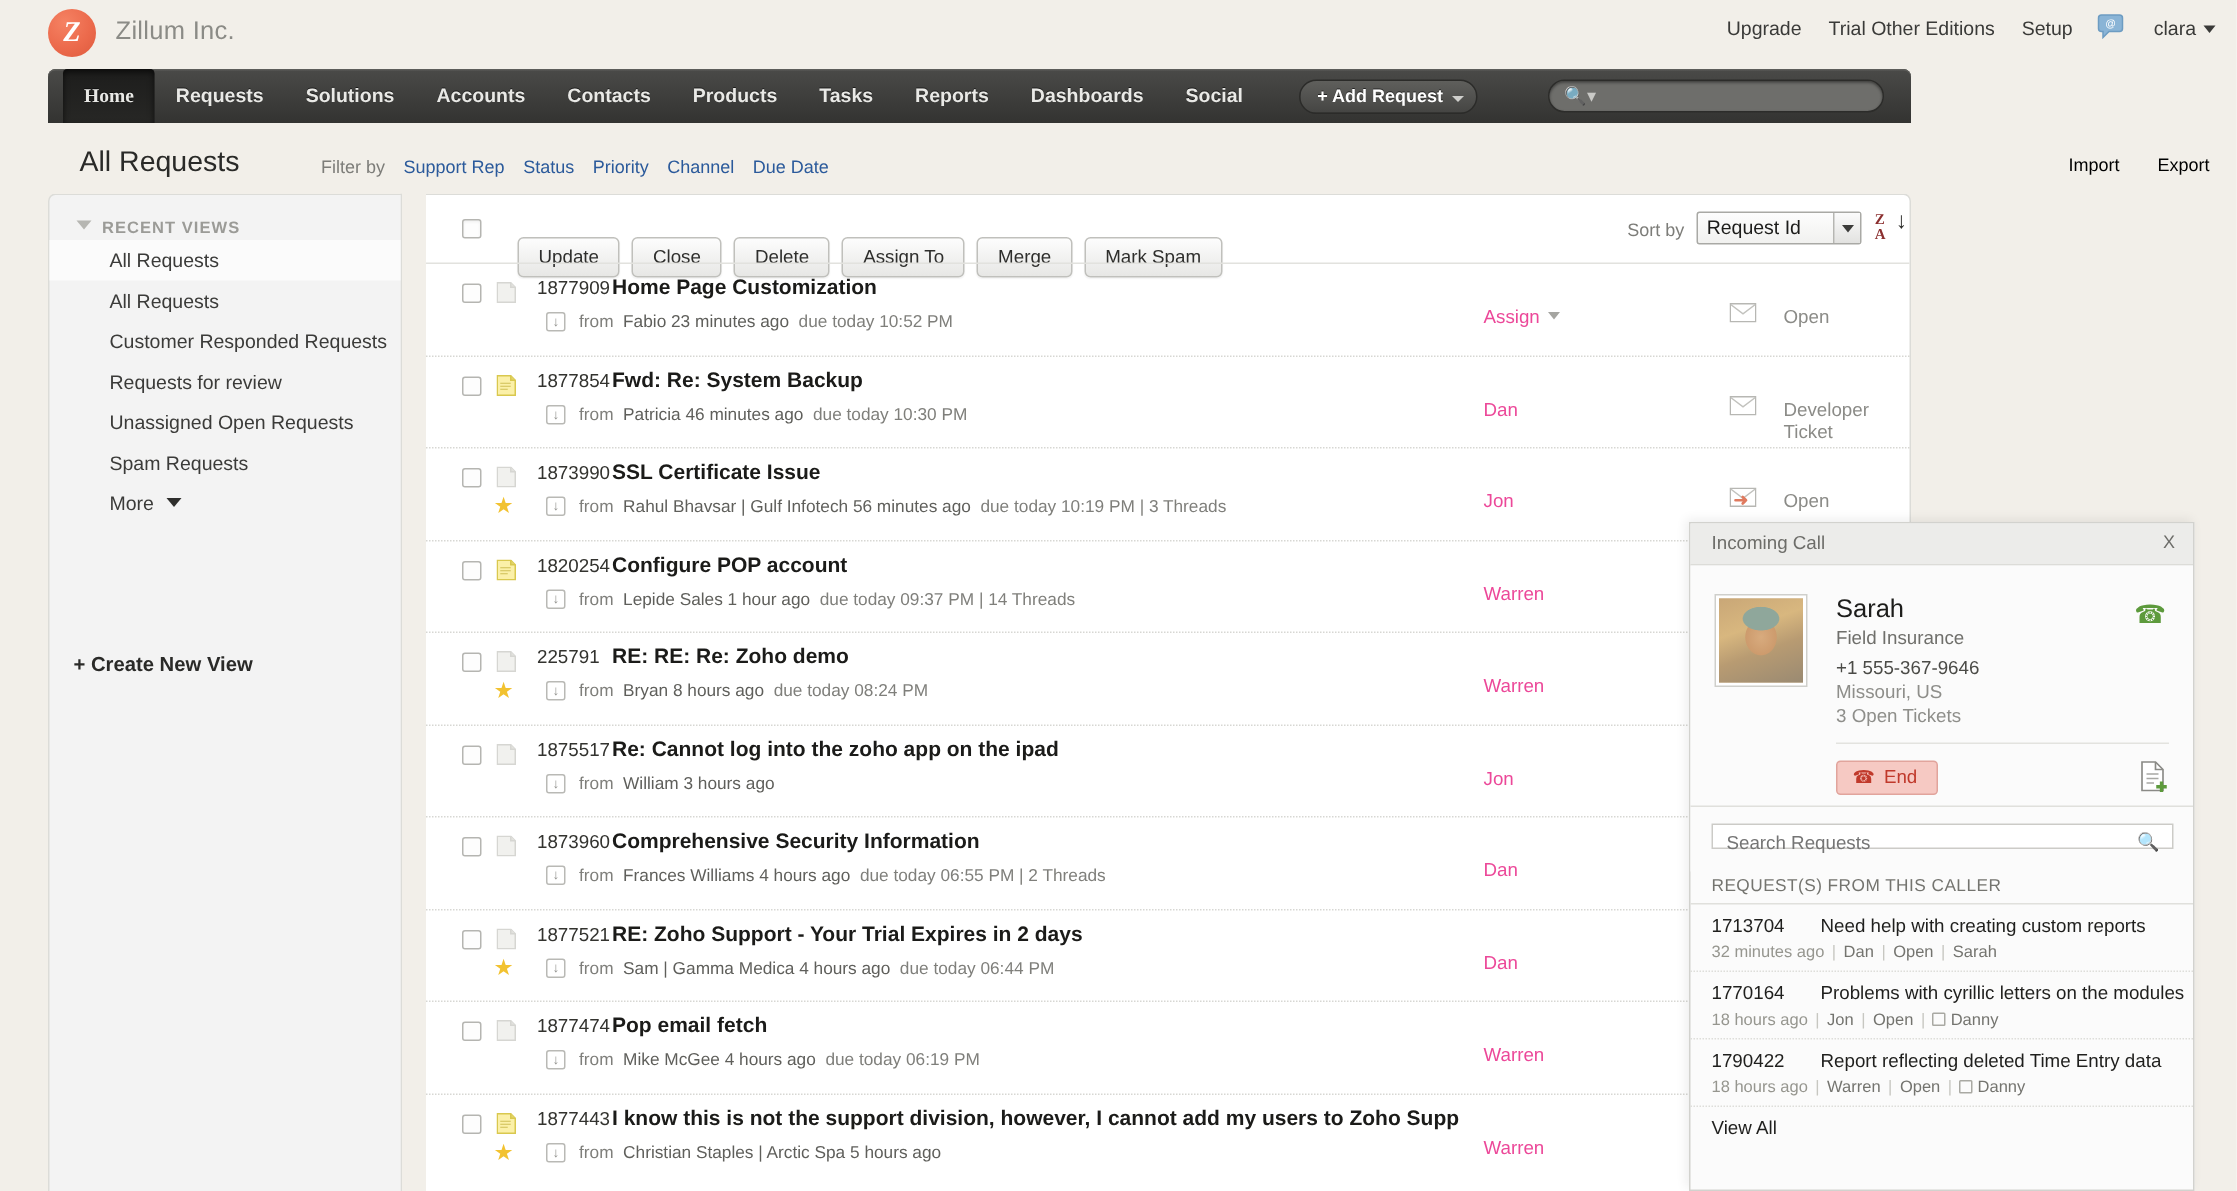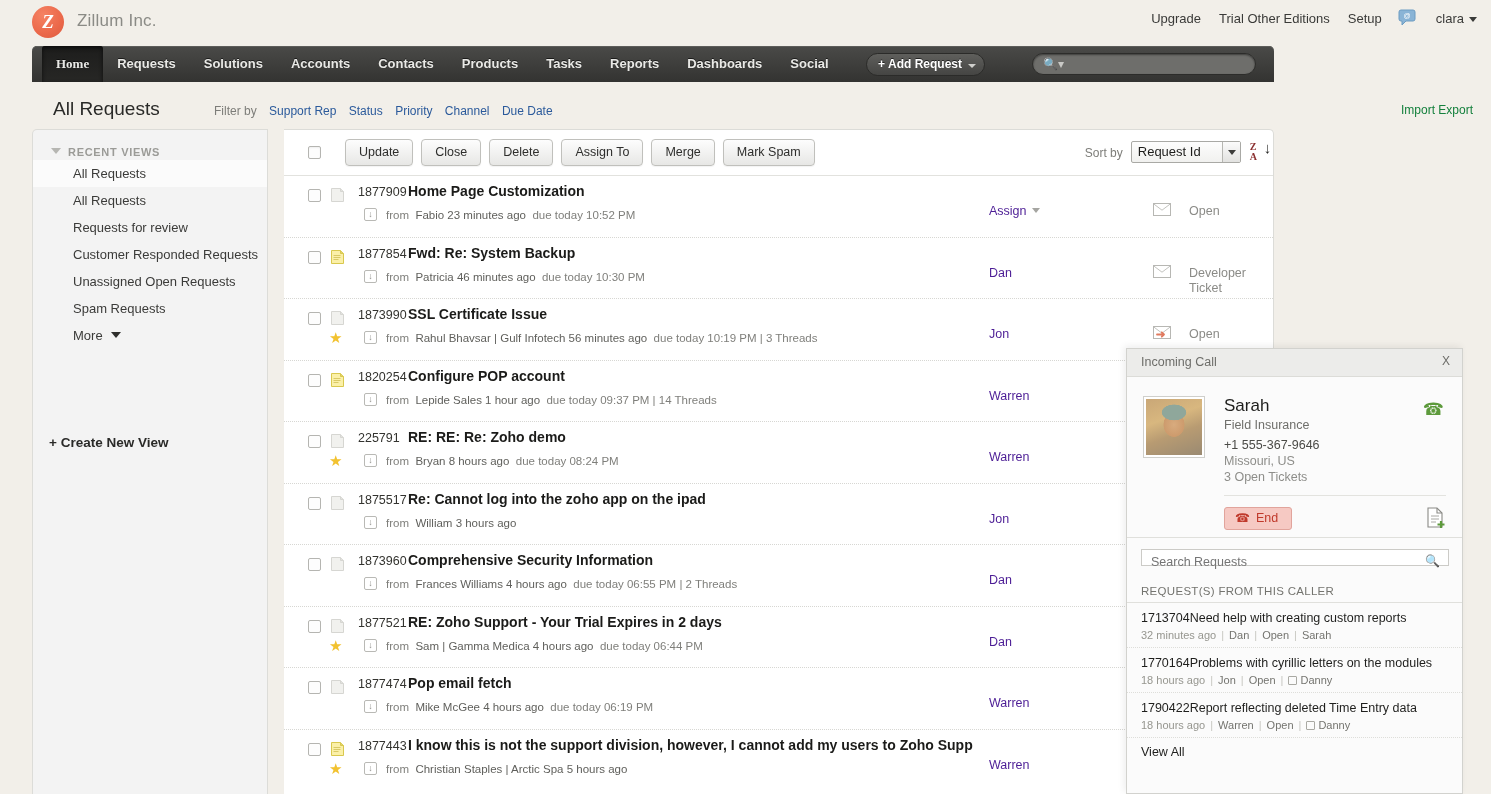--- a/index.html
+++ b/index.html
@@ -94,7 +94,7 @@
     color: #2b5a9b; text-decoration: none; margin-left: 9px;
   }
   .ie-links { position: absolute; right: 18px; top: 103px; font-size: 12px; }
-  .ie-links a { color: #15803d; text-decoration: none; }
+  .ie-links a { color: #000000; text-decoration: none; margin-left: 22px; }
 
   
   .sidebar {

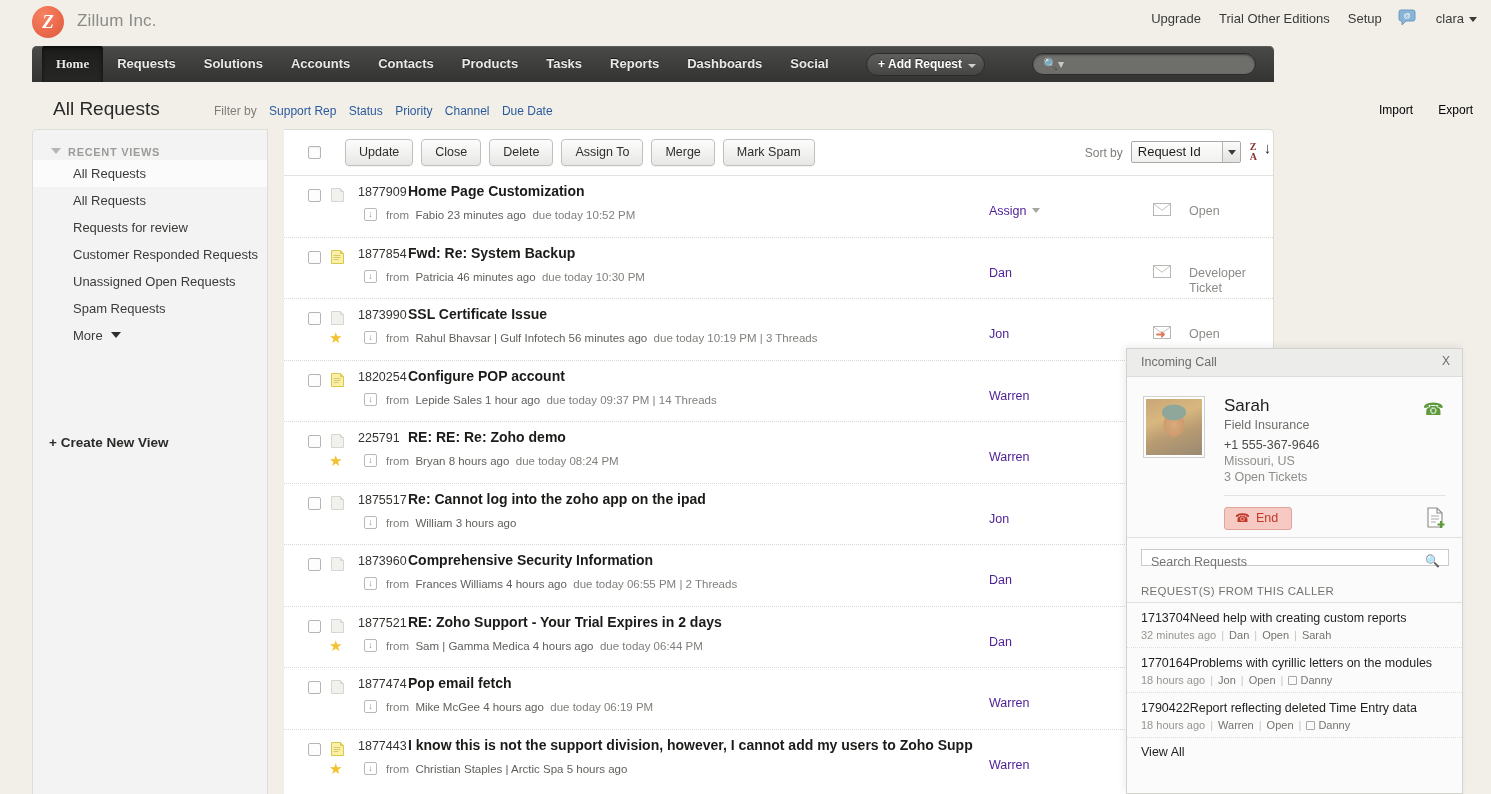--- a/index.html
+++ b/index.html
@@ -146,6 +146,7 @@
     background: linear-gradient(#fdfdfd, #e7e7e5);
     border: 1px solid #c0c0bc; border-radius: 4px;
     box-shadow: 0 1px 1px rgba(0,0,0,.05);
+    margin-top: 19px;
   }
   .sortwrap { position: absolute; right: 16px; top: 11px; }
   .sortby-label { float: left; font-size: 12px; color: #7d7d79; margin: 5px 8px 0 0; }

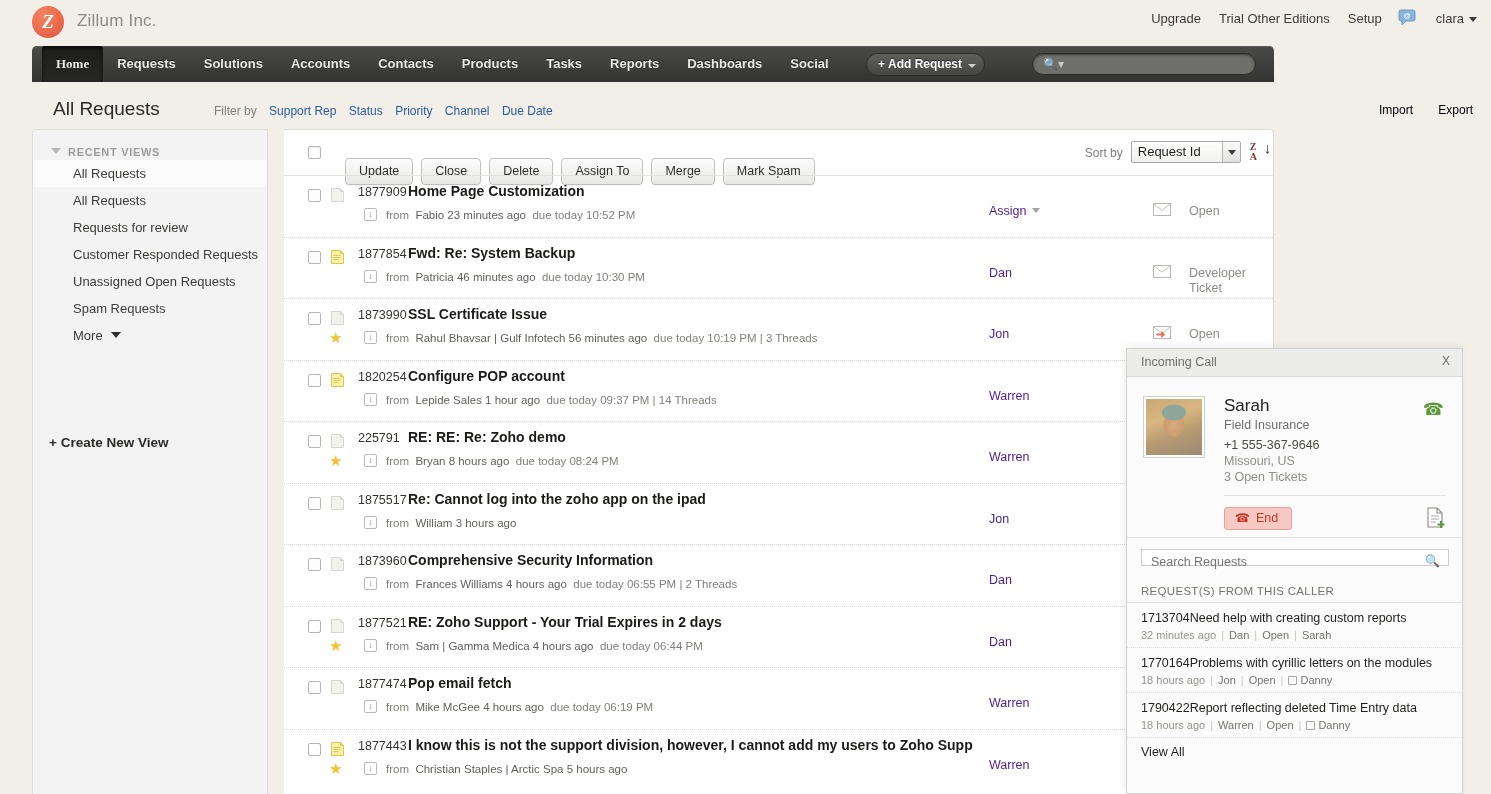--- a/index.html
+++ b/index.html
@@ -208,7 +208,7 @@
   .r-meta .mtxt { display: inline-block; margin-left: 22px; }
   .r-meta .nm { color: #5f5f5b; }
   .r-assignee {
-    position: absolute; left: 705px; top: 28px; font-size: 12.5px; color: #4c1d95;
+    position: absolute; left: 705px; top: 28px; font-size: 12.5px; color: #ec4899;
   }
   .assign-caret {
     display: inline-block; width: 0; height: 0; margin-left: 5px;

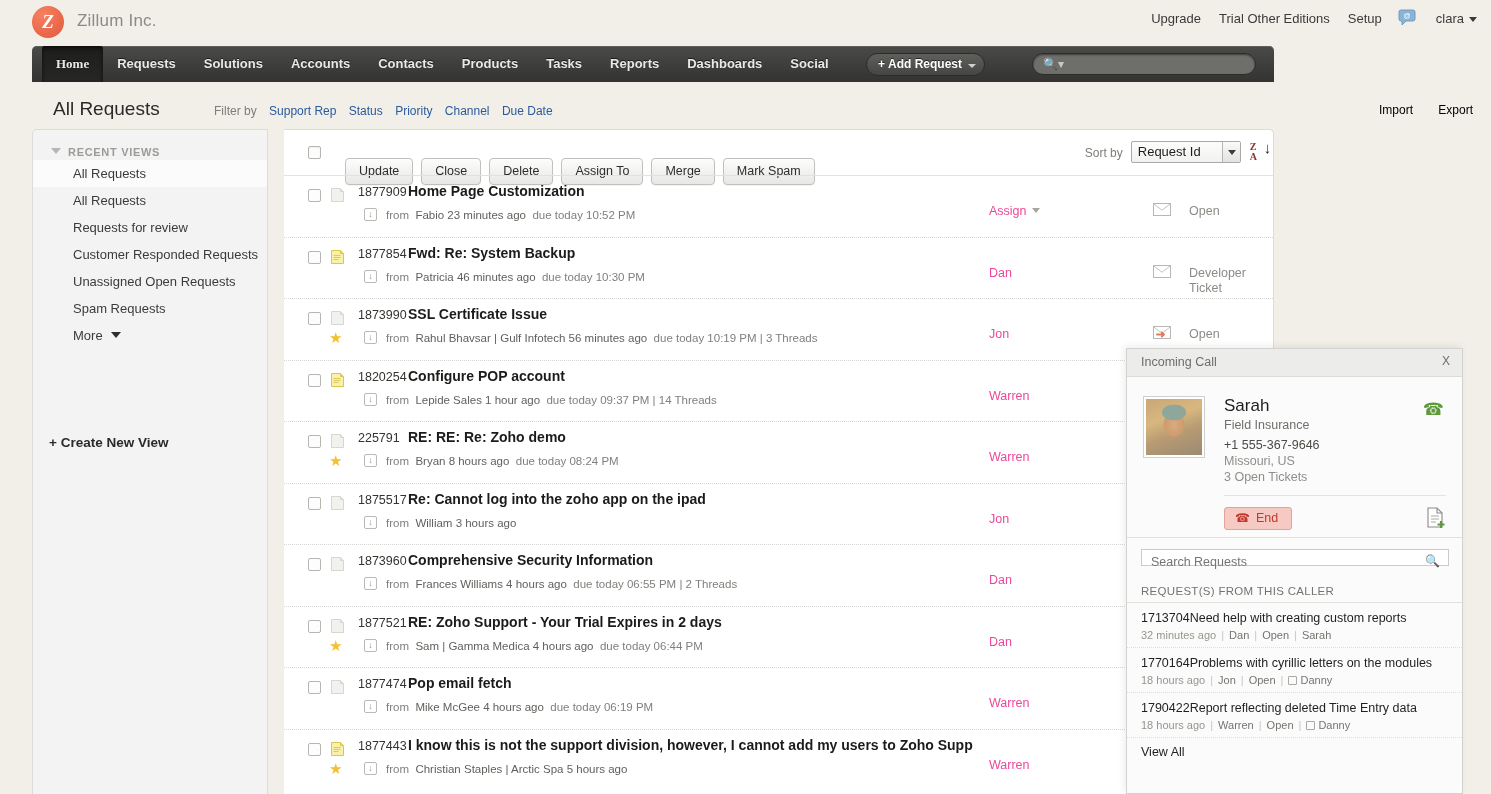--- a/index.html
+++ b/index.html
@@ -356,8 +356,8 @@
     <div class="sb-item sel">All Requests</div>
 
     <div class="sb-item">All Requests</div>
+    <div class="sb-item">Customer Responded Requests</div>
     <div class="sb-item">Requests for review</div>
-    <div class="sb-item">Customer Responded Requests</div>
     <div class="sb-item">Unassigned Open Requests</div>
     <div class="sb-item">Spam Requests</div>
     <div class="sb-item"><span>More</span><i class="sb-more-caret"></i></div>

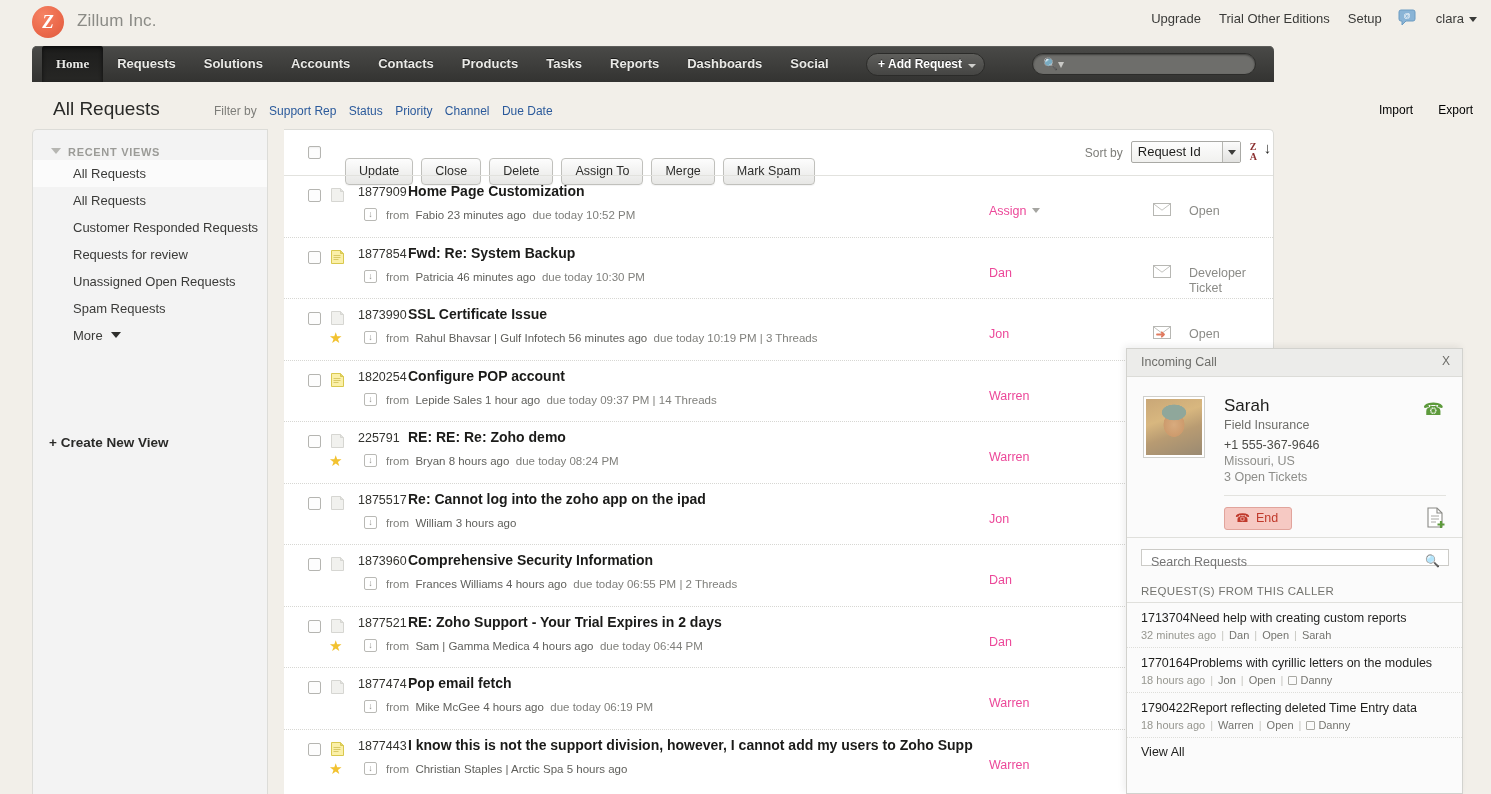--- a/index.html
+++ b/index.html
@@ -281,7 +281,7 @@
   .cp-item { position: relative; padding: 5px 0 6px 14px; border-top: 1px dotted #dedeDA; }
   .cp-item:first-child { border-top: 1px solid #e0e0dc; }
   .cp-item .cid { font-size: 12.5px; color: #1f1f1d; }
-  .cp-item .ctitle { font-size: 12.5px; color: #1f1f1d; margin-left: 0; }
+  .cp-item .ctitle { font-size: 12.5px; color: #1f1f1d; margin-left: 24px; }
   .cp-item .csub { display: block; margin-top: 3px; font-size: 11px; color: #96968f; }
   .cp-item .csub span { color: #74746f; }
   .cp-item .csub i.sep { color: #c7c7c1; font-style: normal; margin: 0 5px; }

